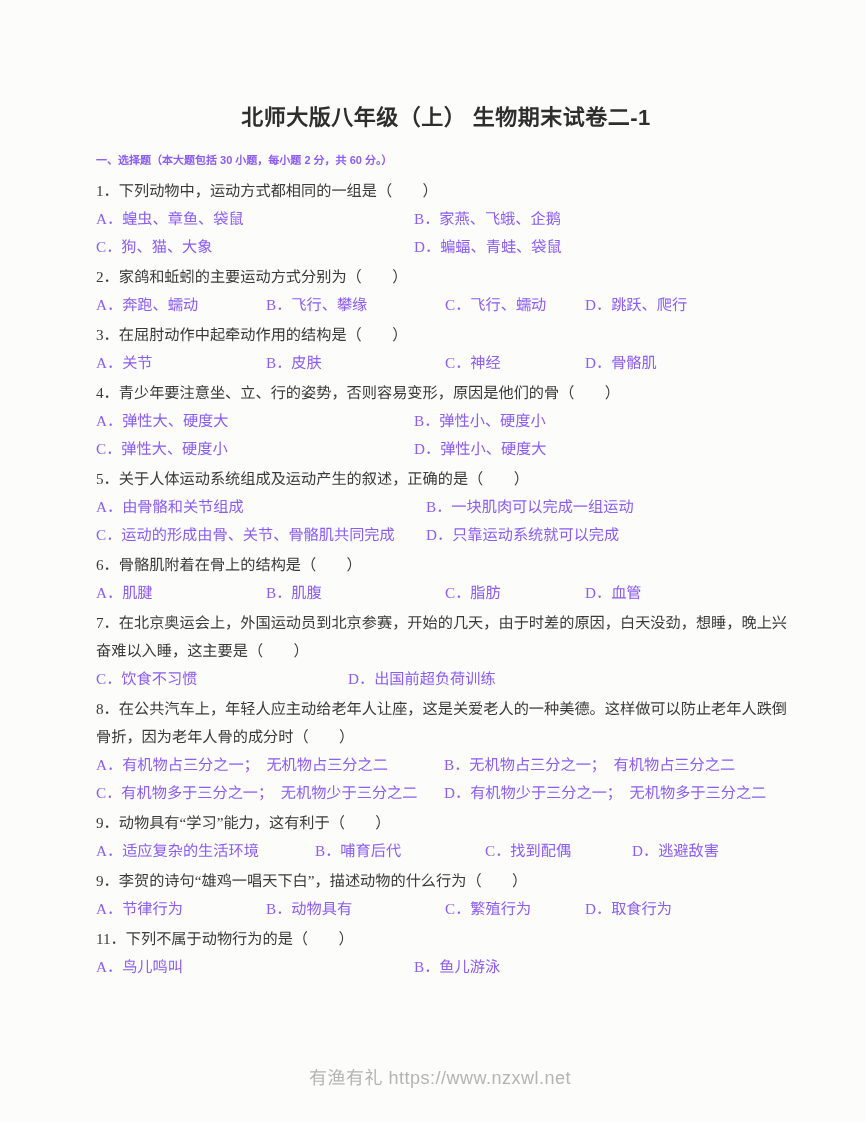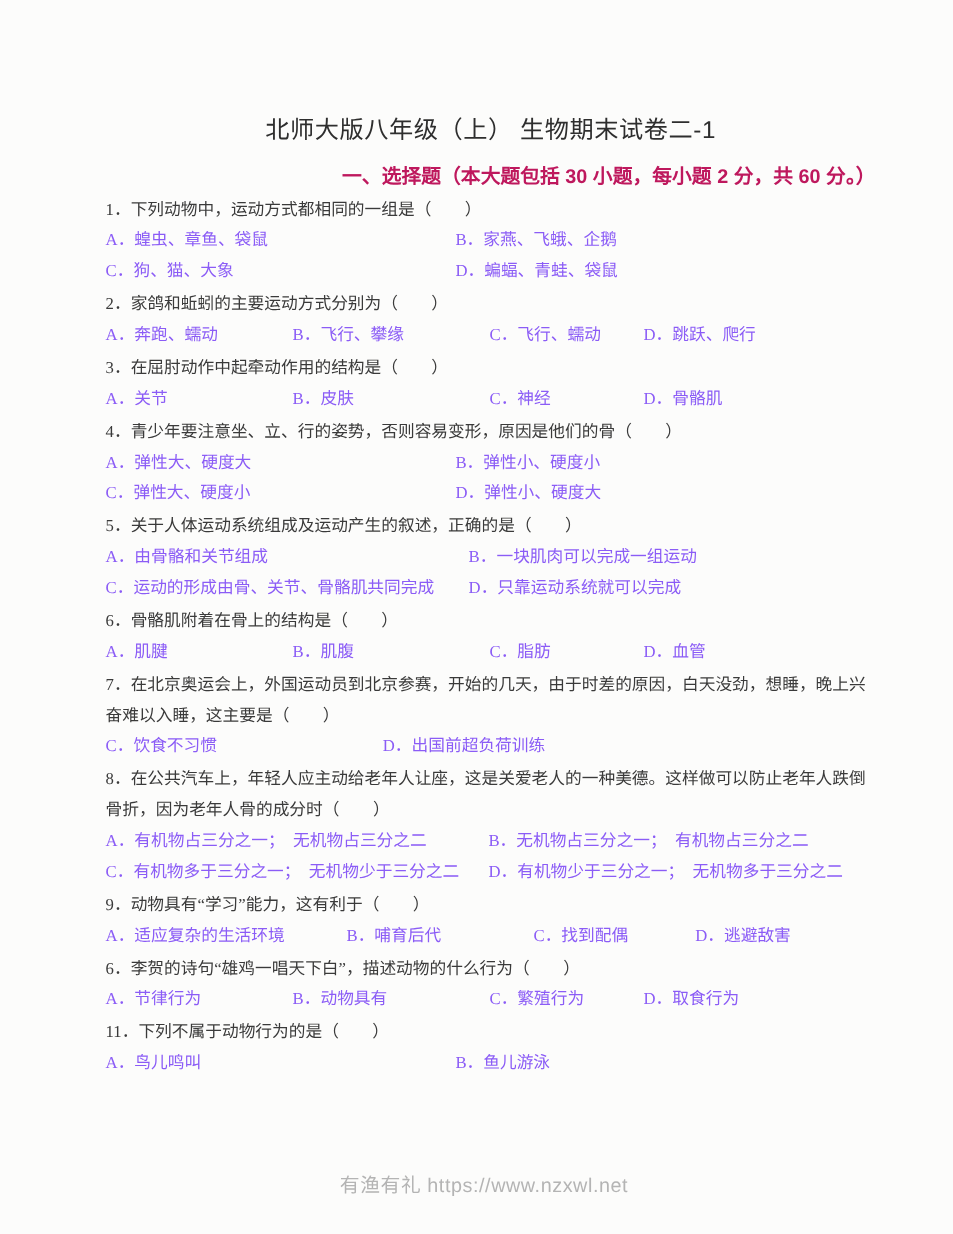--- a/index.html
+++ b/index.html
@@ -23,7 +23,7 @@
   .title {
     font-family: "Liberation Sans", "DejaVu Sans", sans-serif;
     font-size: 22px;
-    font-weight: 400;
+    font-weight: 700;
     text-align: center;
     line-height: 32px;
     margin: 0 0 12px 0;

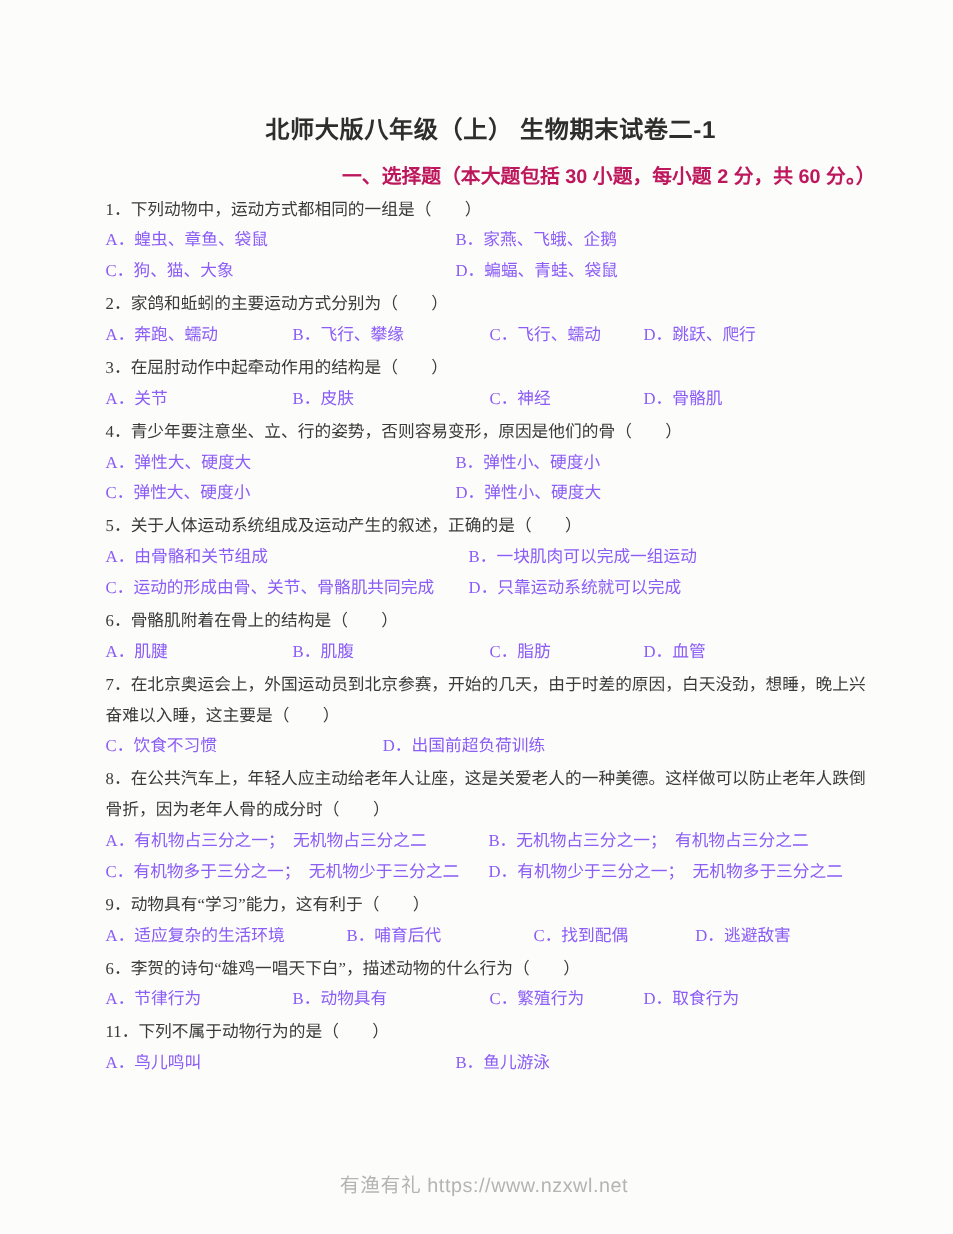--- a/index.html
+++ b/index.html
@@ -32,11 +32,10 @@
   }
   .section-header {
     font-family: "Liberation Sans", "DejaVu Sans", sans-serif;
-    font-size: 18px;
+    font-size: 11px;
     font-weight: 700;
     line-height: 29px;
-    color: #be185d;
-    text-align: right;
+    color: #8b5cf6;
   }
   .q { margin-top: 2px; }
   .stem {

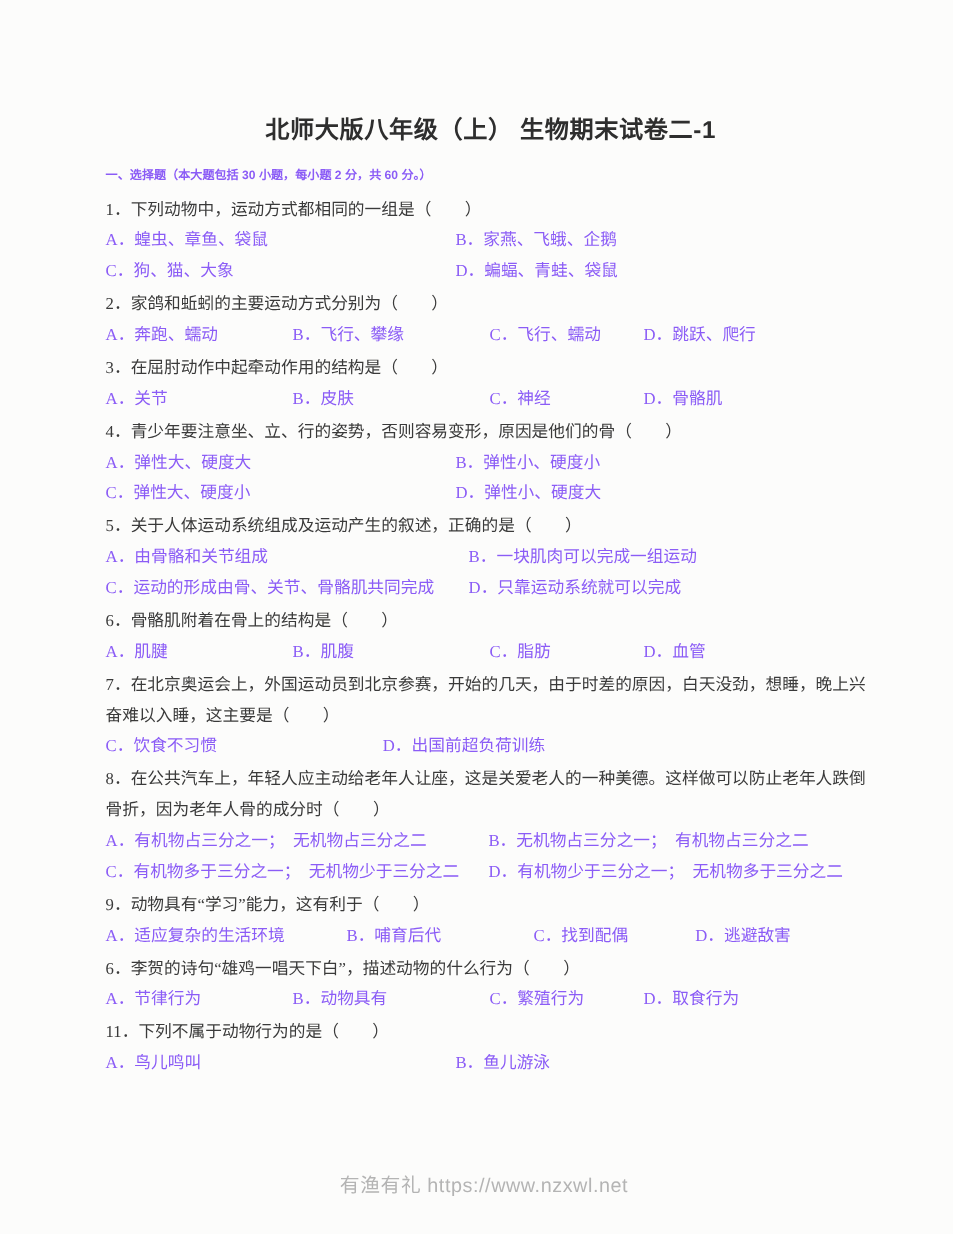--- a/index.html
+++ b/index.html
@@ -184,7 +184,7 @@
     </div>
 
     <div class="q">
-      <div class="stem">6．李贺的诗句“雄鸡一唱天下白”，描述动物的什么行为（　　）</div>
+      <div class="stem">9．李贺的诗句“雄鸡一唱天下白”，描述动物的什么行为（　　）</div>
       <div class="row four">
         <span class="opt">A．节律行为</span>
         <span class="opt">B．动物具有</span>

